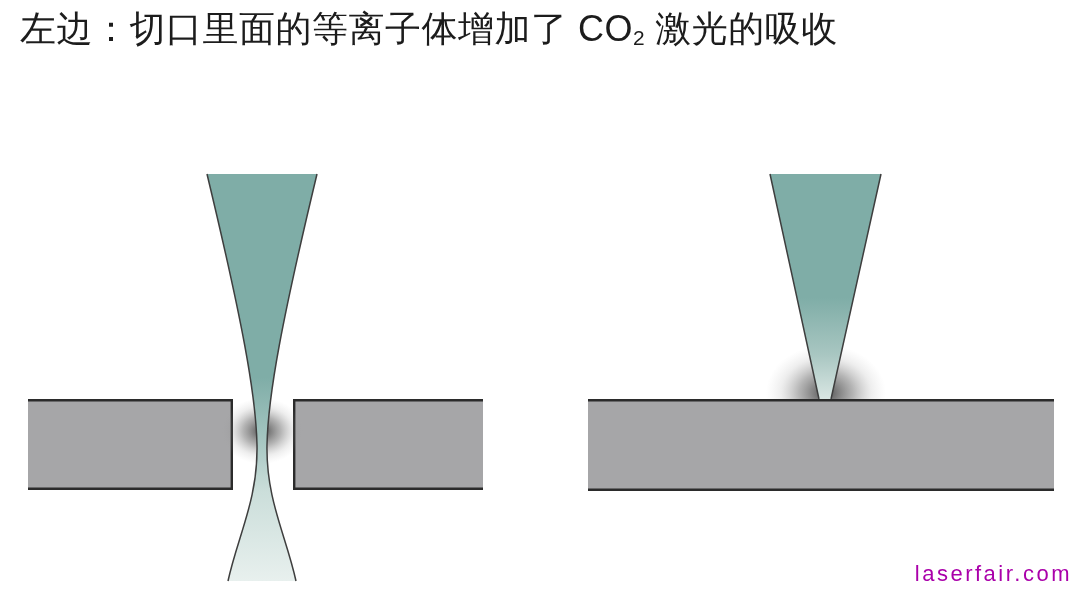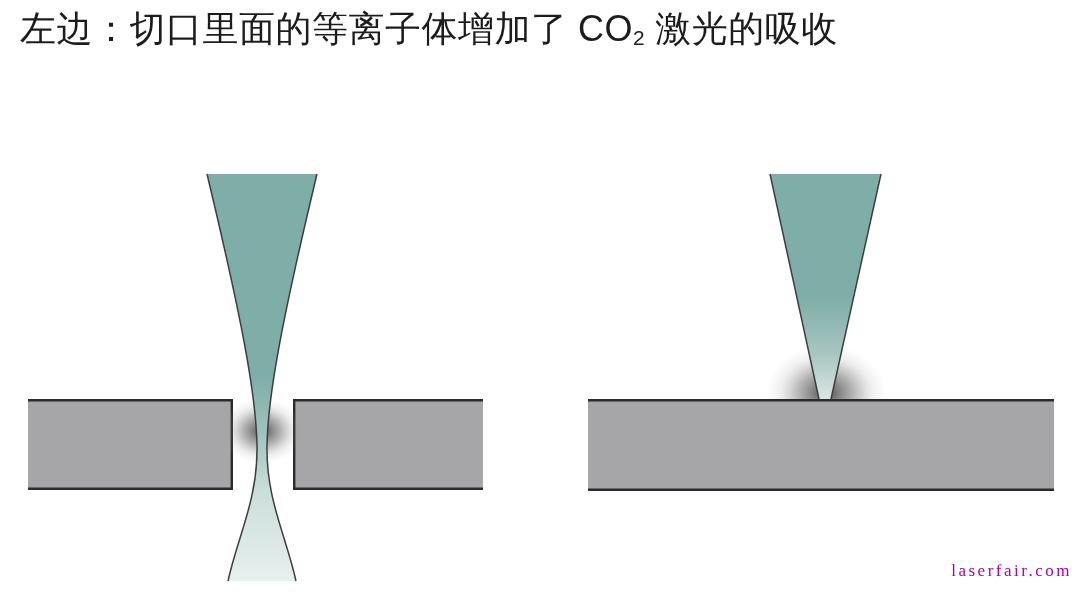--- a/index.html
+++ b/index.html
@@ -19,8 +19,8 @@
   .diagram-svg{position:absolute;left:0;top:0;}
   .watermark{
     position:absolute;right:8px;top:561px;
-    font-family:Liberation Serif, serif;
-    font-size:17px;letter-spacing:2.5px;
+    font-family:Liberation Sans, sans-serif;
+    font-size:22px;letter-spacing:2.5px;
     color:var(--watermark-magenta,#aa00aa);
   }
 </style>

